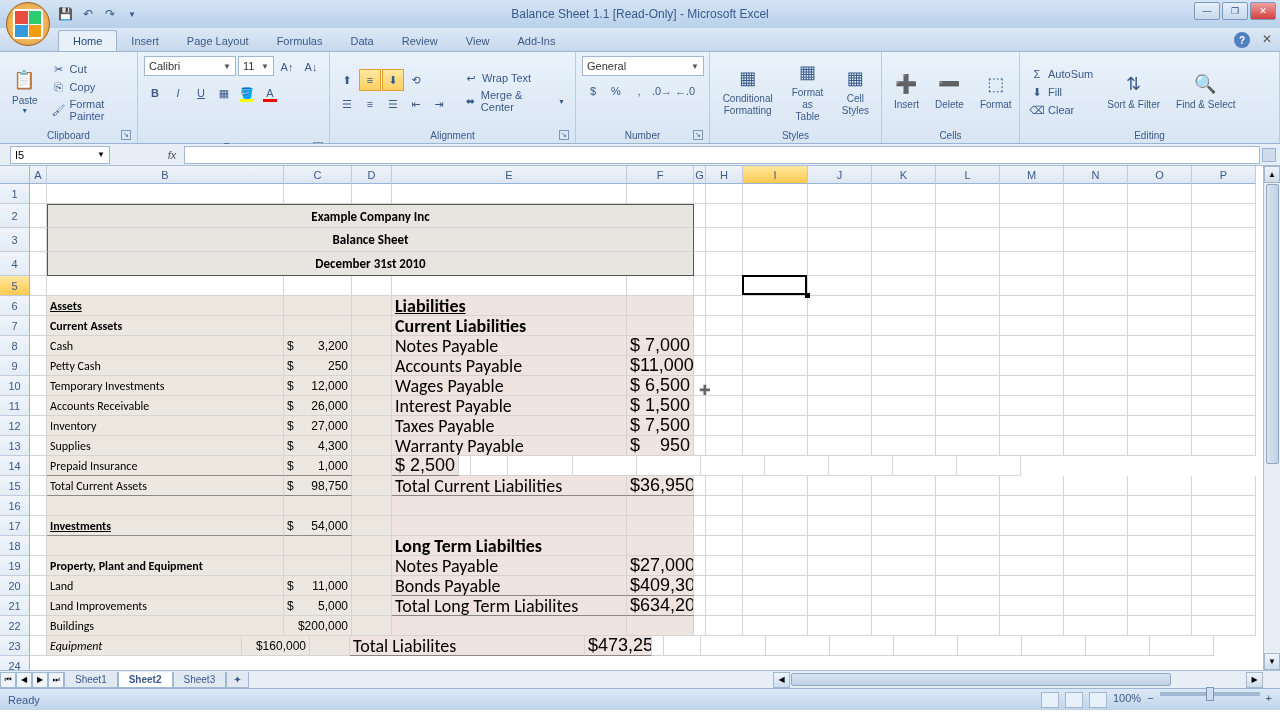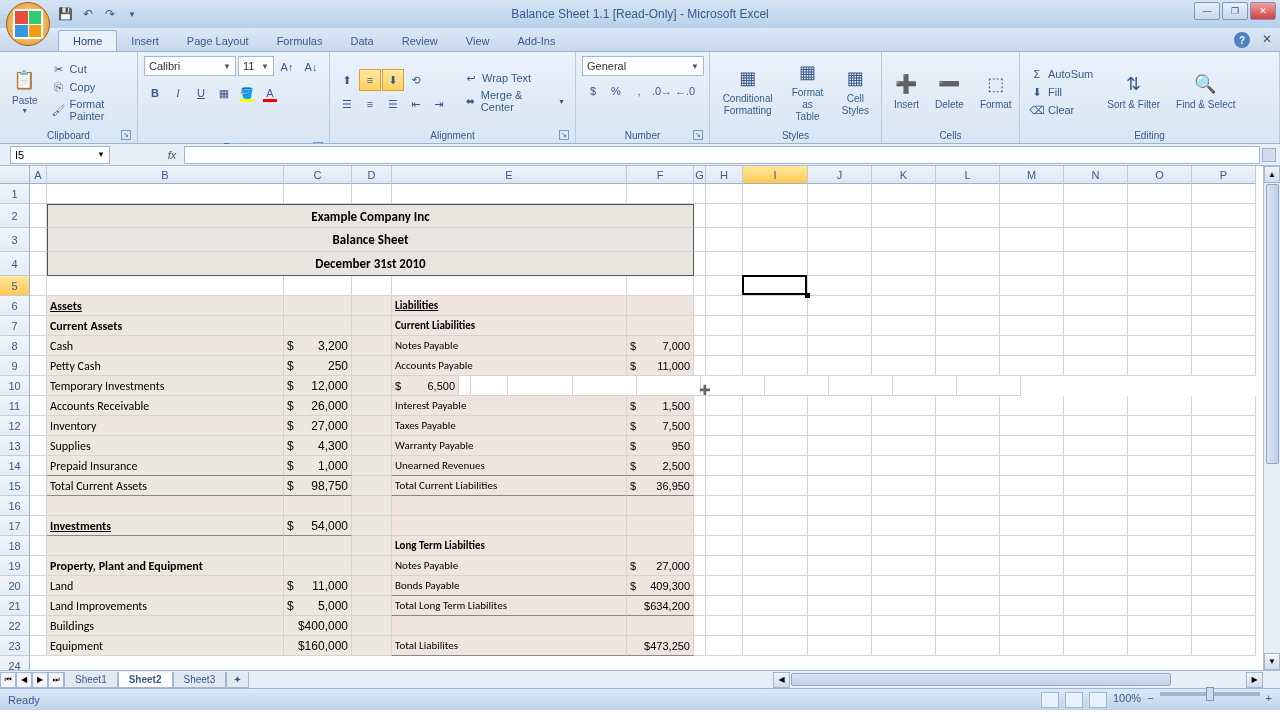--- a/index.html
+++ b/index.html
@@ -96,7 +96,7 @@
 
 .hdr-cell { background: #e8e4e0; font-weight: bold; font-size: 13px; font-family: Calibri, sans-serif; justify-content: center; }
 .assets-bg { background: #ece8e0; font-family: Calibri, sans-serif; font-size: 12px; }
-.liab-bg { background: #f0e4e0; font-family: Calibri, sans-serif; font-size: 11px; }
+.liab-bg { background: #f0e4e0; font-family: Calibri, sans-serif; font-size: 18px; }
 .bold { font-weight: bold; }
 .underline { text-decoration: underline; }
 .border-bot { border-bottom: 1px solid #888 !important; }

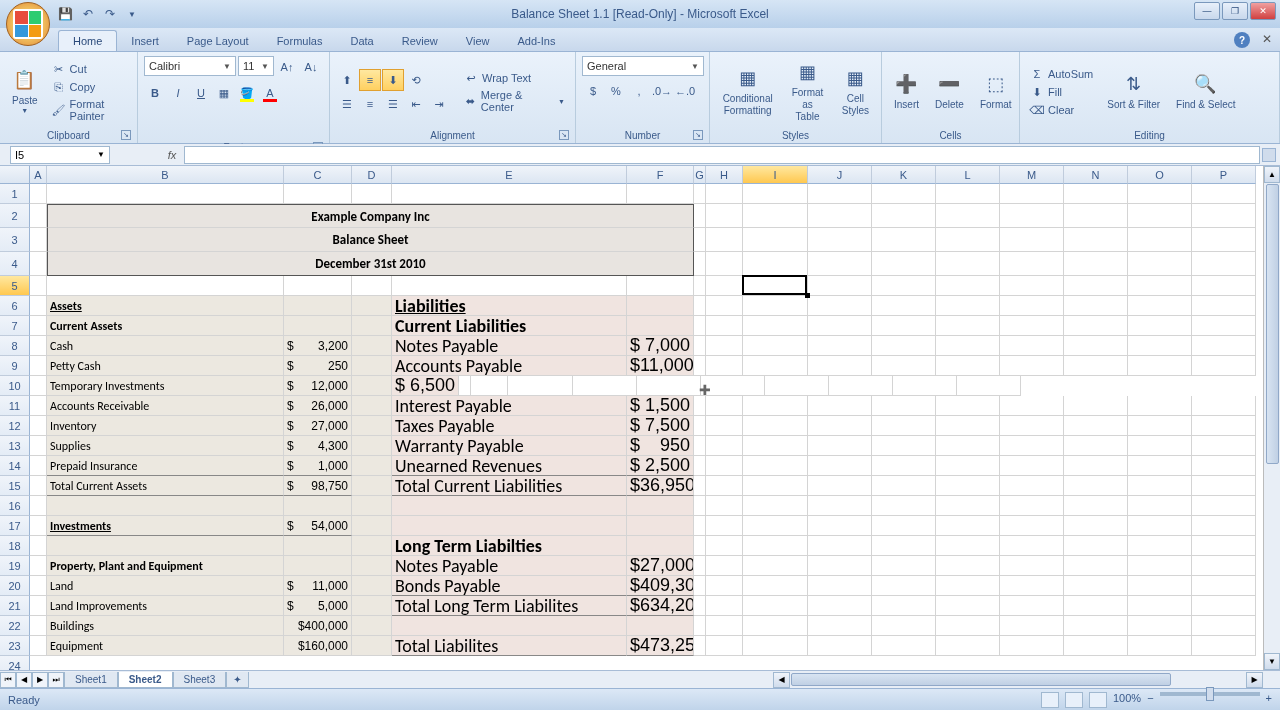--- a/index.html
+++ b/index.html
@@ -548,6 +548,7 @@
           <span style="margin-left: auto;">12,000</span>
         </div>
         <div class="cell assets-bg" style="width: 40px;"></div>
+        <div class="cell liab-bg" style="width: 235px;">Wages Payable</div>
         <div class="cell liab-bg" style="width: 67px; display: flex;">
           <span>$</span>
           <span style="margin-left: auto;">6,500</span>

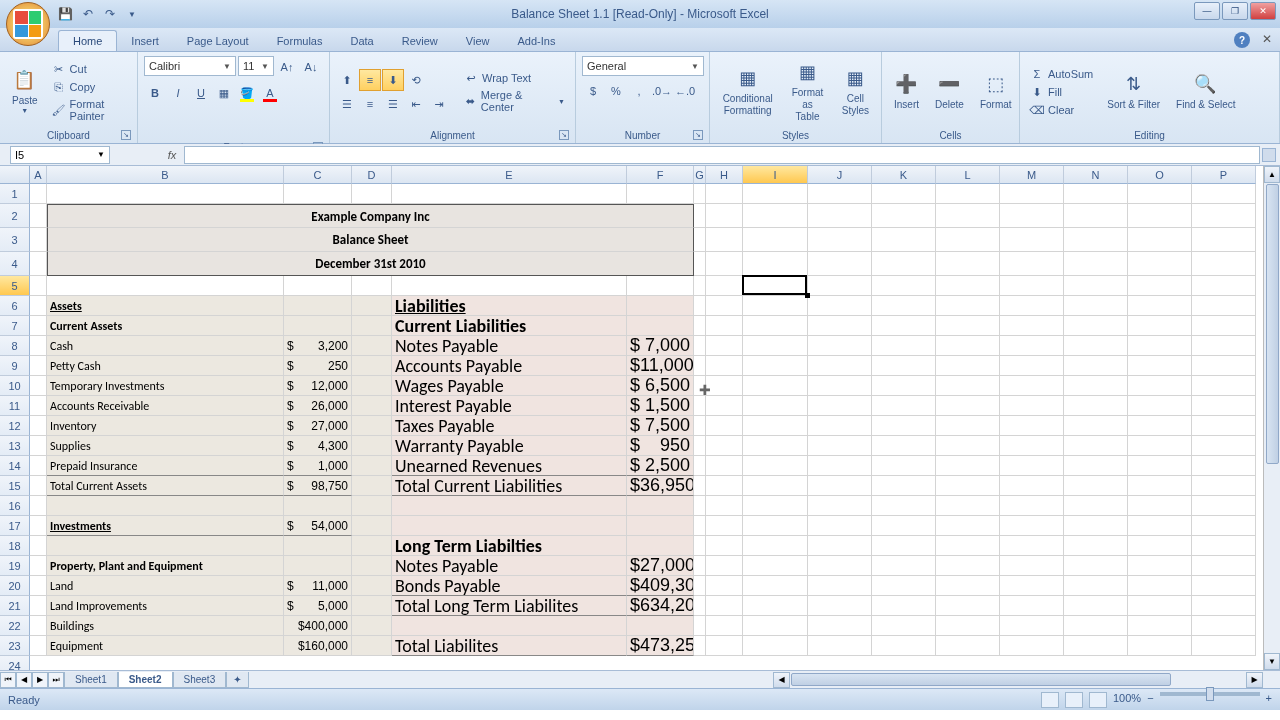--- a/index.html
+++ b/index.html
@@ -644,7 +644,6 @@
           <span style="margin-left: auto;">1,000</span>
         </div>
         <div class="cell assets-bg" style="width: 40px;"></div>
-        <div class="cell liab-bg border-bot" style="width: 235px;">Unearned Revenues</div>
         <div class="cell liab-bg border-bot" style="width: 67px; display: flex;">
           <span>$</span>
           <span style="margin-left: auto;">2,500</span>

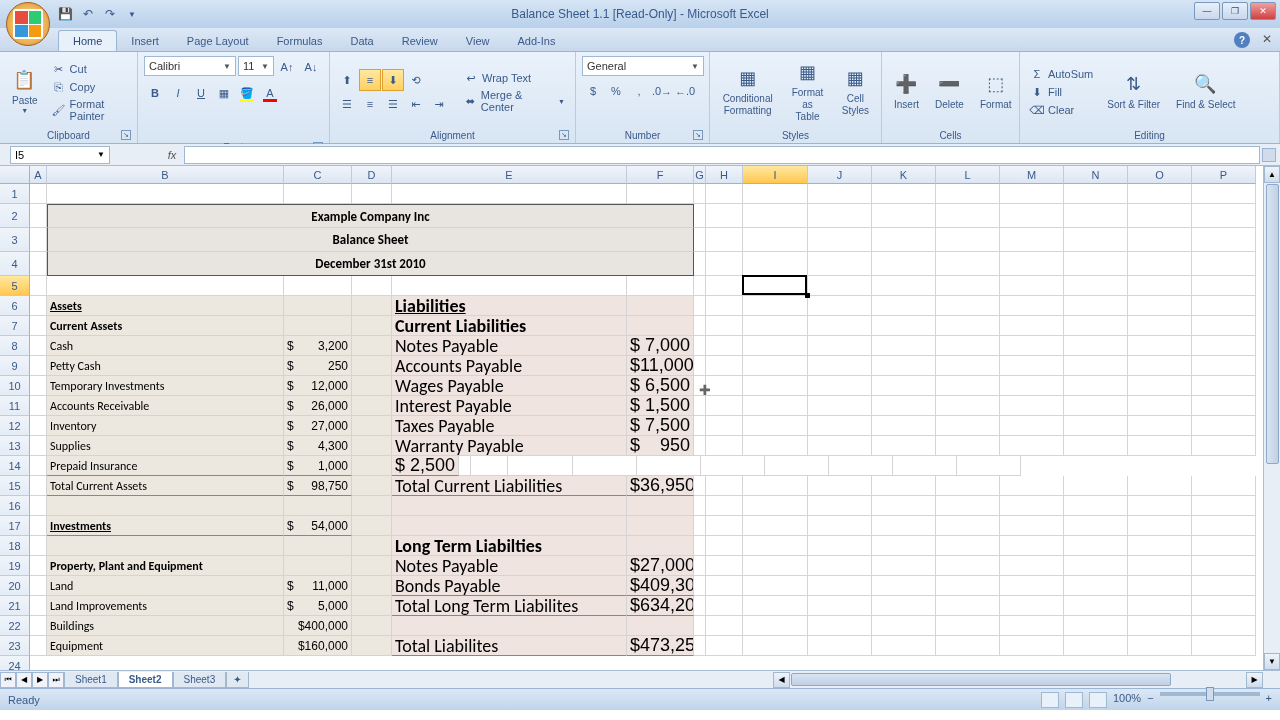--- a/index.html
+++ b/index.html
@@ -824,7 +824,7 @@
         <div class="cell" style="width: 17px;"></div>
         <div class="cell assets-bg" style="width: 237px;">Buildings</div>
         <div class="cell assets-bg" style="width: 68px; display: flex;">
-          <span style="margin-left: auto;">$400,000</span>
+          <span style="margin-left: auto;">$200,000</span>
         </div>
         <div class="cell assets-bg" style="width: 40px;"></div>
         <div class="cell liab-bg" style="width: 235px;"></div>

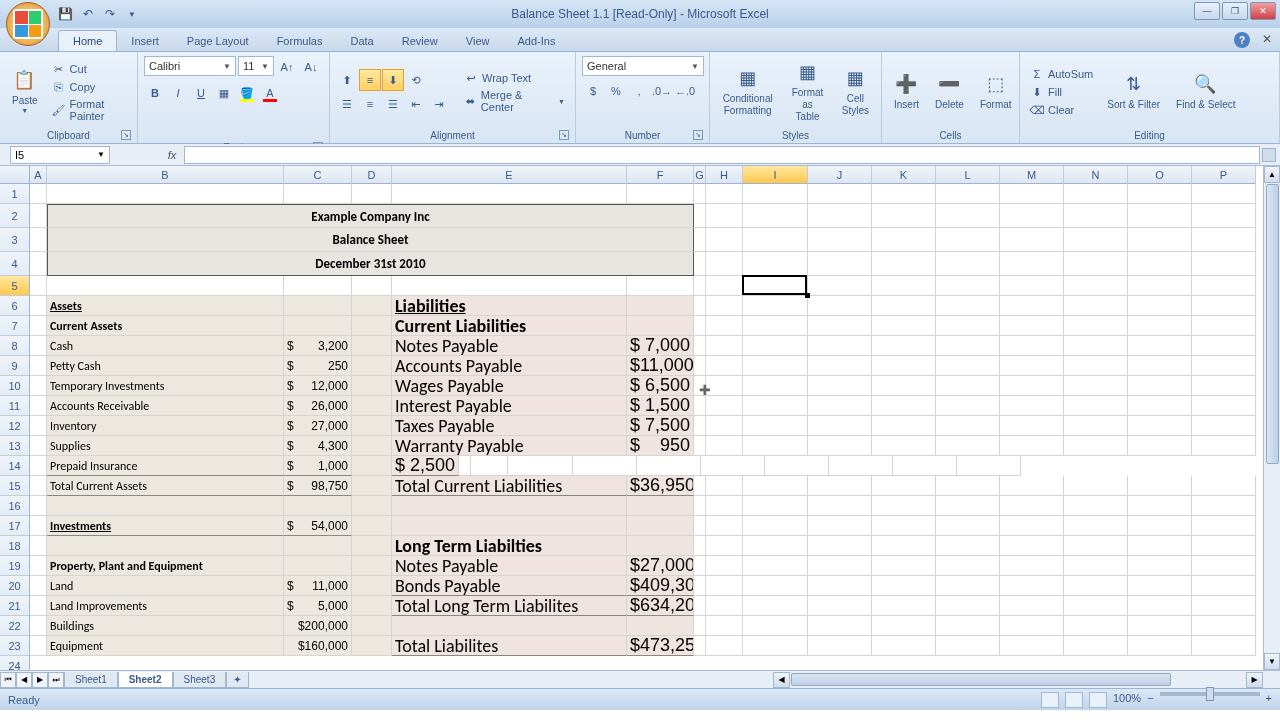--- a/index.html
+++ b/index.html
@@ -844,7 +844,7 @@
       </div>
       <div class="cell-row">
         <div class="cell" style="width: 17px;"></div>
-        <div class="cell assets-bg" style="width: 237px;">Equipment</div>
+        <div class="cell assets-bg" style="width: 195px; font-style: italic;">Equipment</div>
         <div class="cell assets-bg" style="width: 68px; display: flex;">
           <span style="margin-left: auto;">$160,000</span>
         </div>

